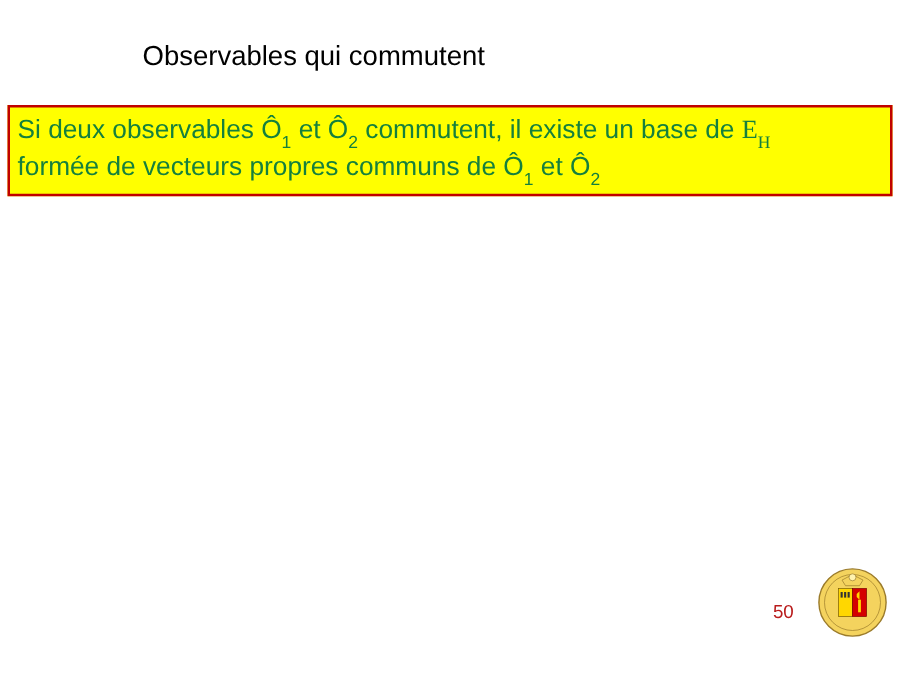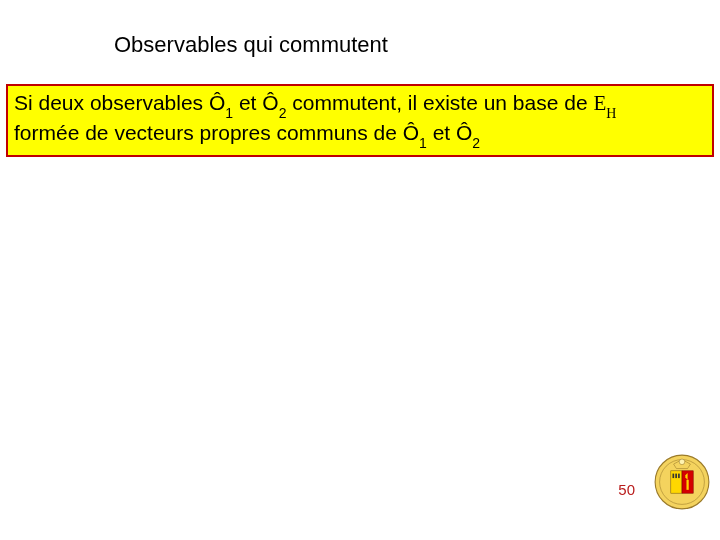--- a/index.html
+++ b/index.html
@@ -32,7 +32,7 @@
   }
   .box-text {
     font-size: 21px;
-    color: #000000;
+    color: #15803d;
     line-height: 1.25;
   }
   .sub {

